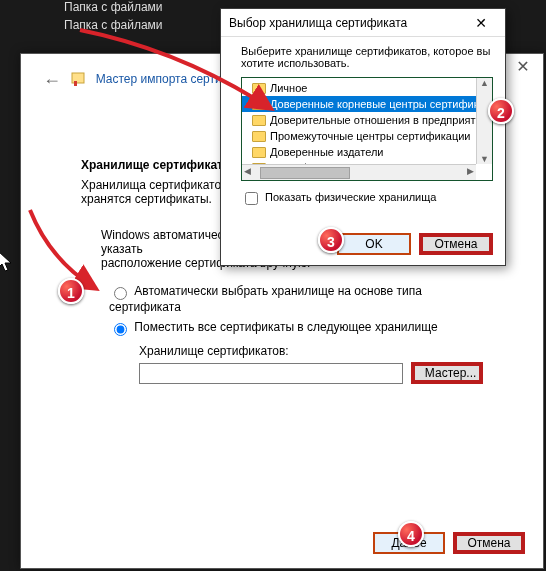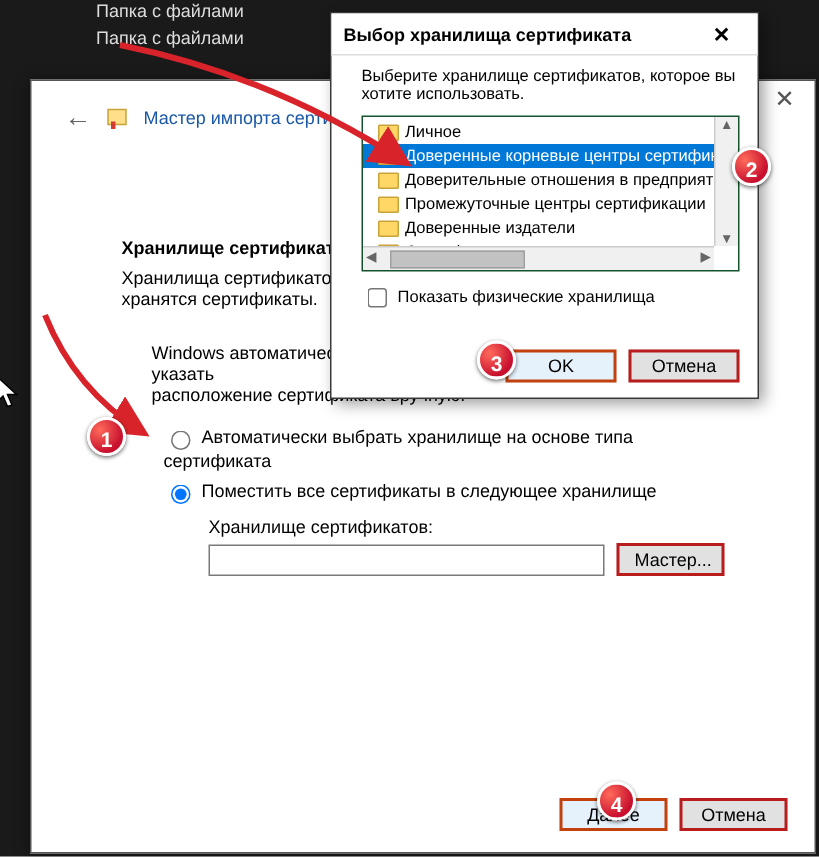--- a/index.html
+++ b/index.html
@@ -85,7 +85,7 @@
     background:#fff;
     border-bottom:1px solid #ddd;
     font-size:12px;
-    display:flex; justify-content:space-between; align-items:center;font-weight:bold;
+    display:flex; justify-content:space-between; align-items:center;
   }
   .modal-title .x { width:32px; text-align:center; font-size:14px; cursor:pointer; }
   .modal-body { padding:8px 12px 0 20px; font-size:11px; }

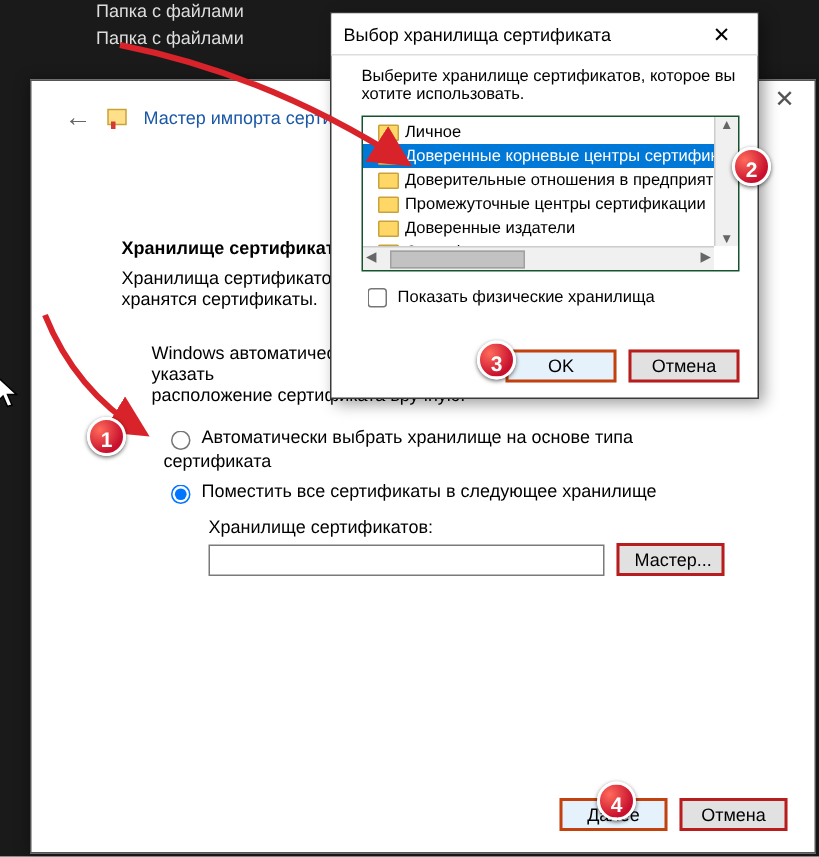--- a/index.html
+++ b/index.html
@@ -60,7 +60,7 @@
   }
   .btn {
     min-width:72px; height:22px;
-    background:#e1e1e1; border:2px solid #b91c1c;
+    background:#e1e1e1; border:4px solid #b91c1c;
     font-size:12px; padding:0 10px;
     cursor:pointer;
   }

